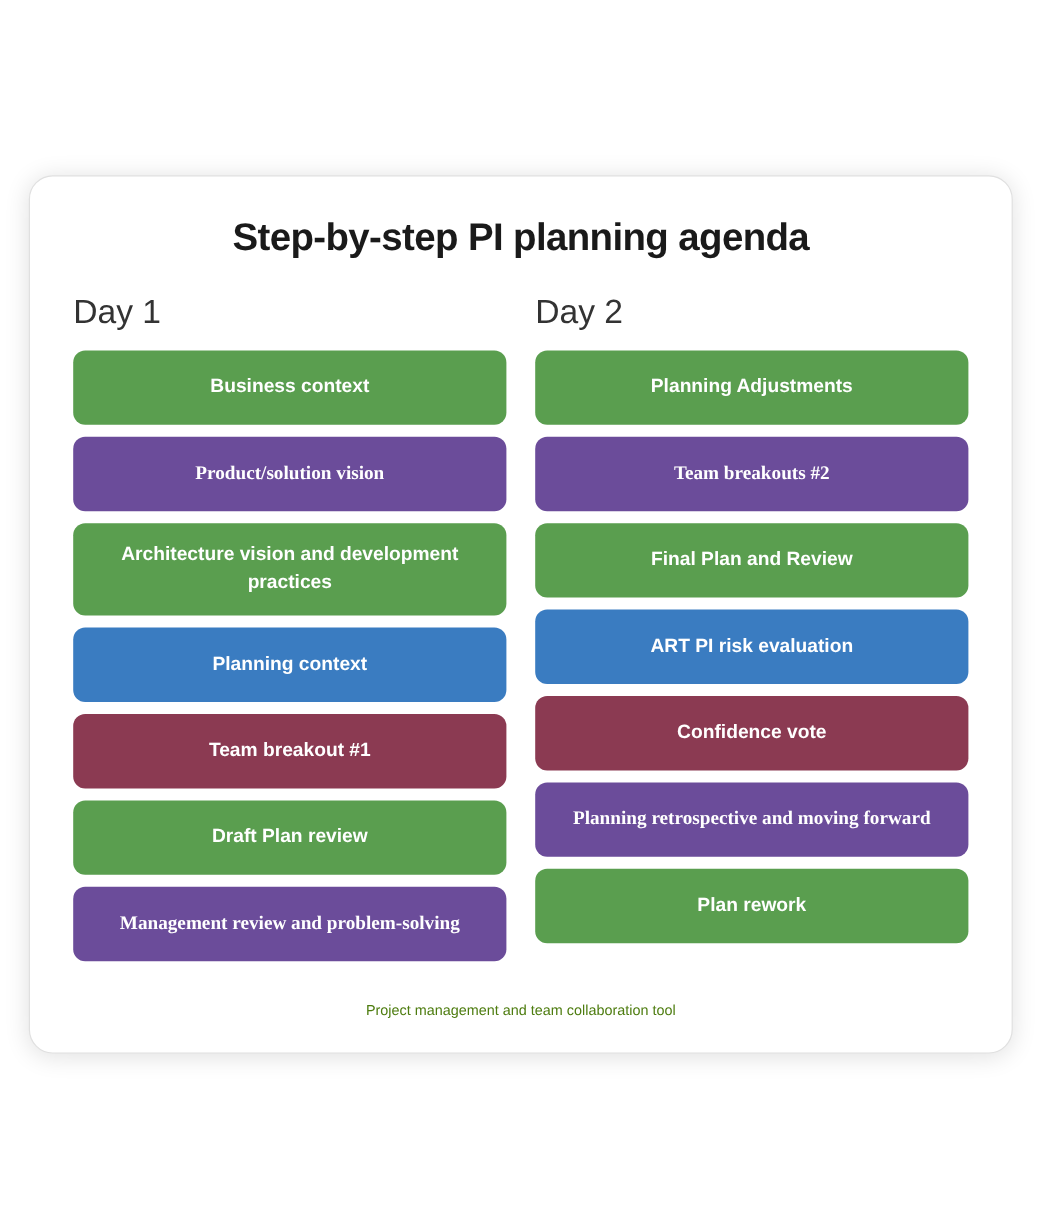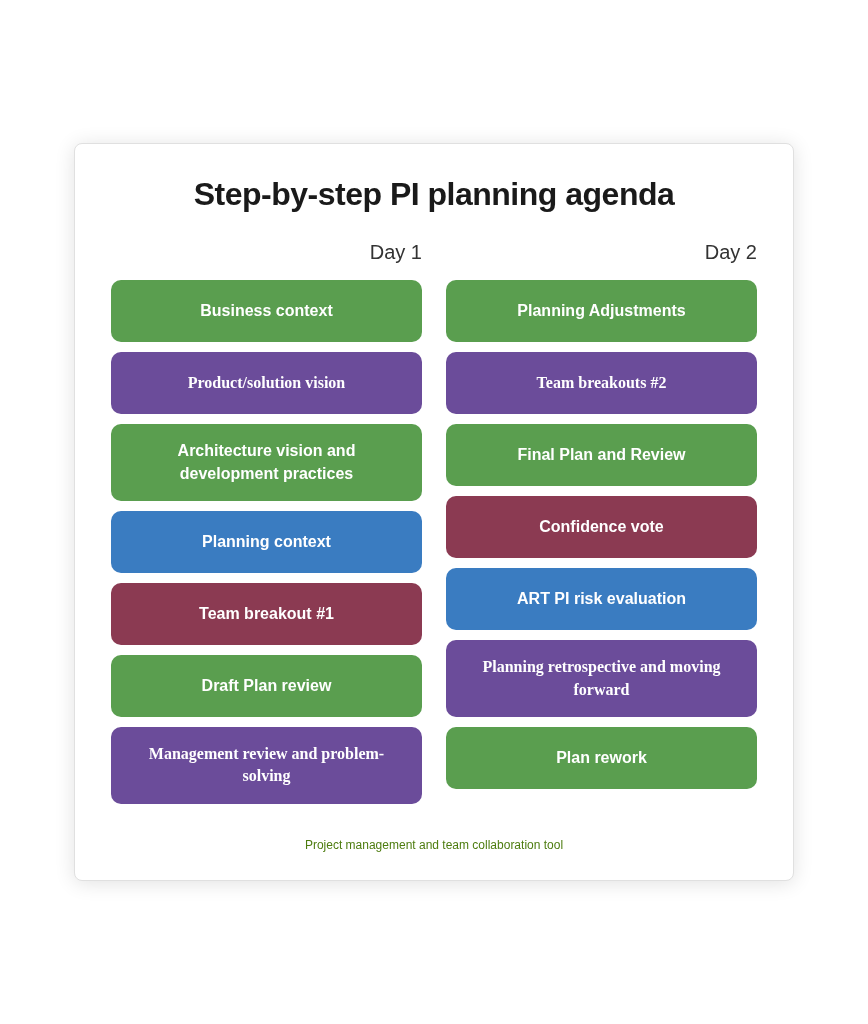--- a/index.html
+++ b/index.html
@@ -13,9 +13,9 @@
       justify-content: center;
     }
     .card {
-      width: 720px;
+      width: 820px;
       background: white;
-      border-radius: 8px;
+      border-radius: 20px;
       box-shadow: 0 2px 20px rgba(0,0,0,0.12);
       padding: 32px 36px 28px 36px;
       border: 1.5px solid #e0e0e0;

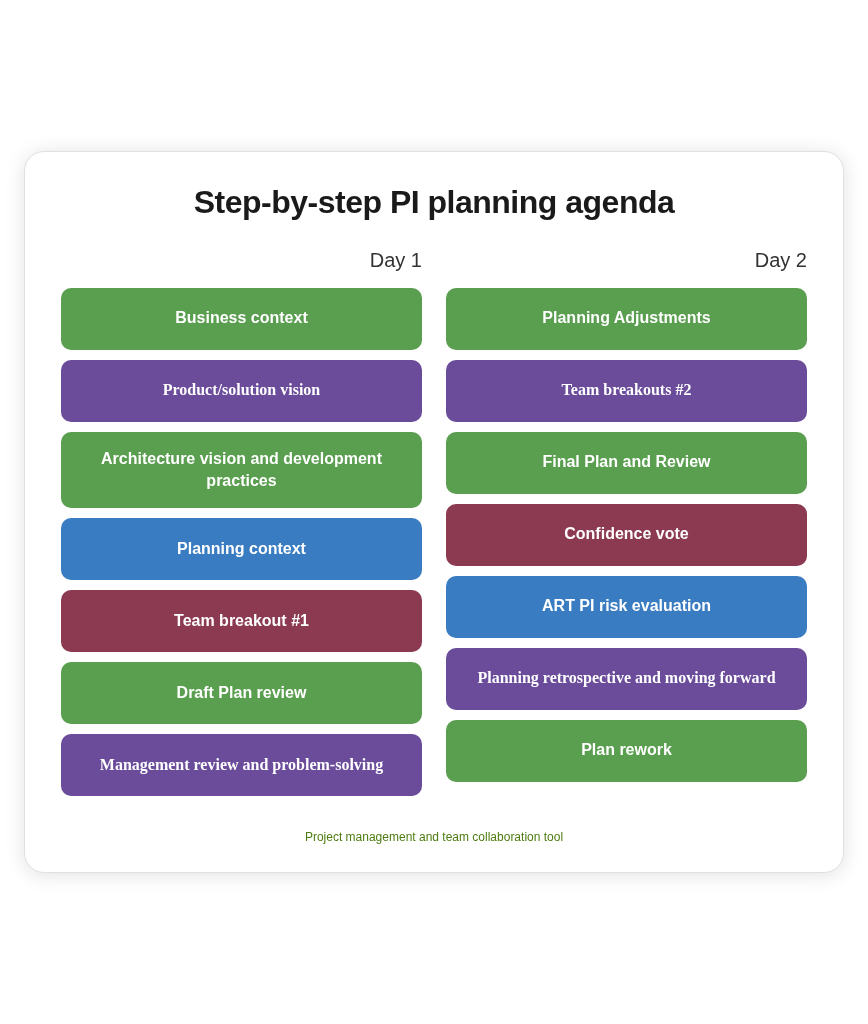--- a/index.html
+++ b/index.html
@@ -40,8 +40,8 @@
       gap: 0;
     }
     .day-label {
-      text-align: right;
-      font-size: 20px;
+      text-align: left;
+      font-size: 28px;
       font-weight: 400;
       color: #333;
       margin-bottom: 16px;

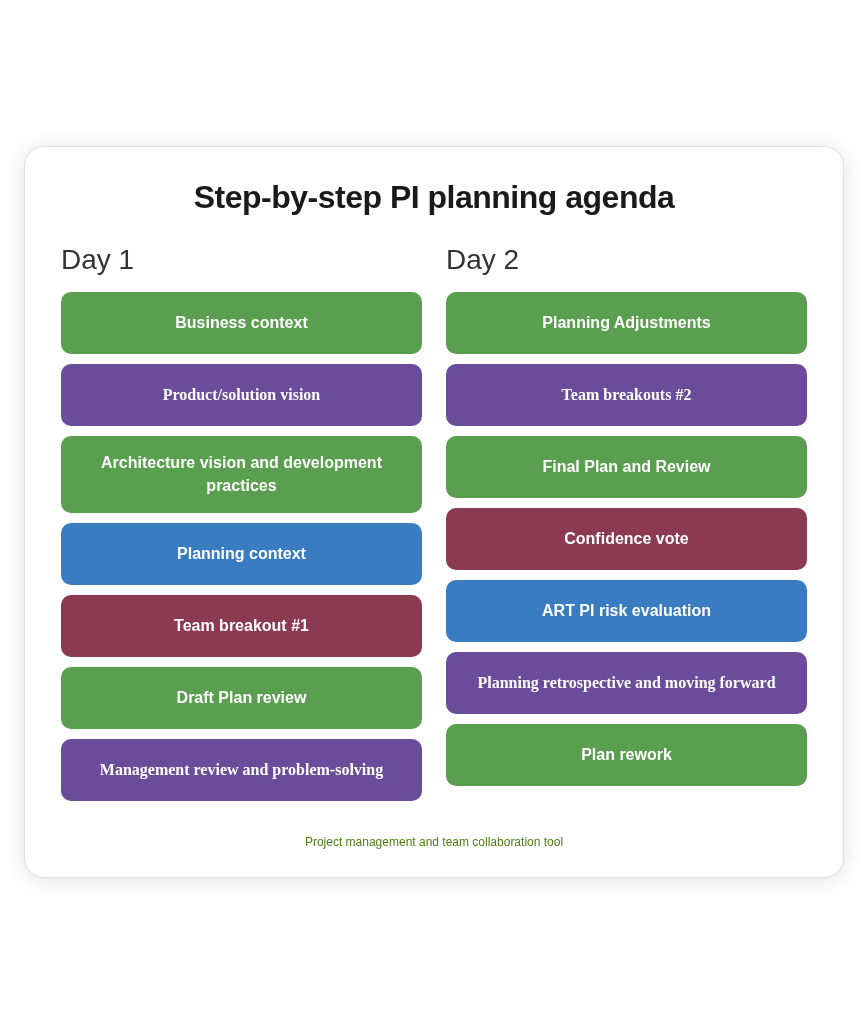--- a/index.html
+++ b/index.html
@@ -122,8 +122,8 @@
     <div class="agenda-item green">Planning Adjustments</div>
         <div class="agenda-item purple">Team breakouts #2</div>
         <div class="agenda-item green">Final Plan and Review</div>
+        <div class="agenda-item blue">ART PI risk evaluation</div>
         <div class="agenda-item maroon">Confidence vote</div>
-        <div class="agenda-item blue">ART PI risk evaluation</div>
         <div class="agenda-item purple">Planning retrospective and moving forward</div>
         <div class="agenda-item green">Plan rework</div>
       </div>

